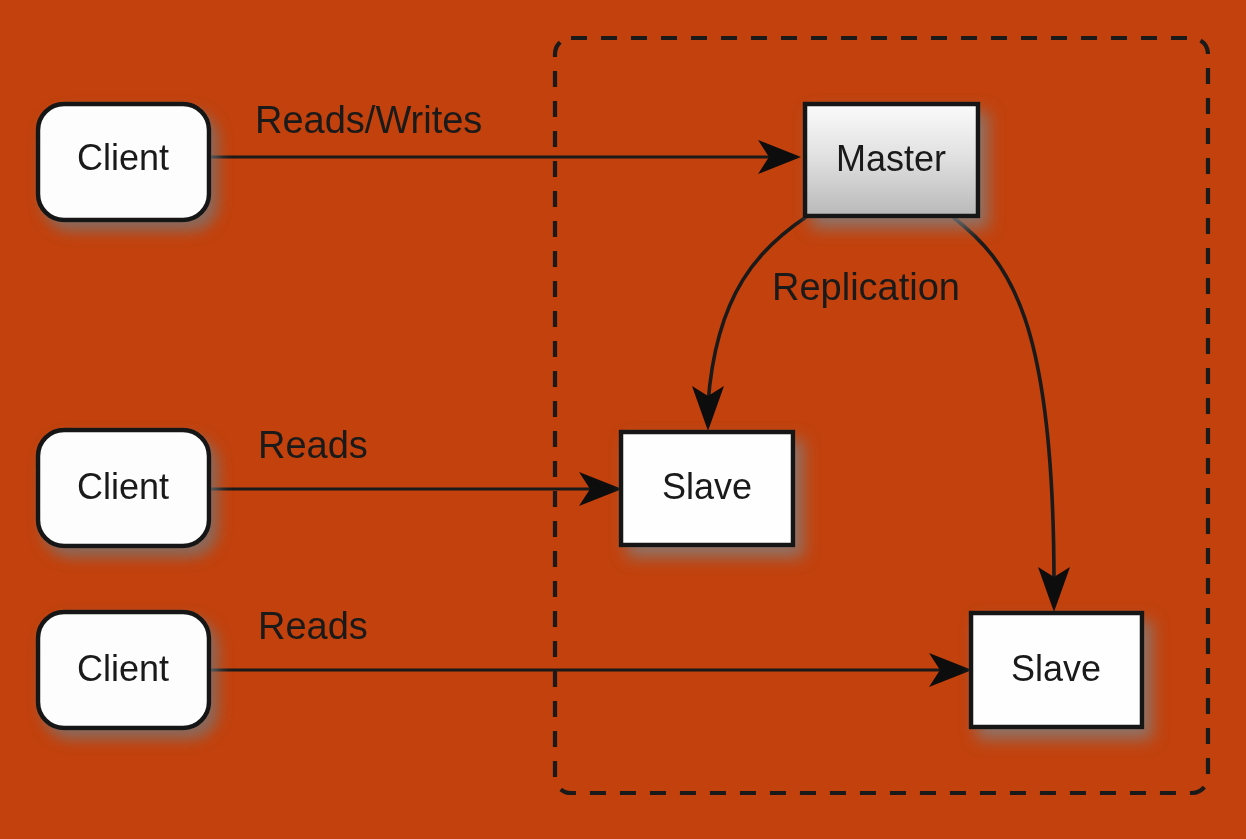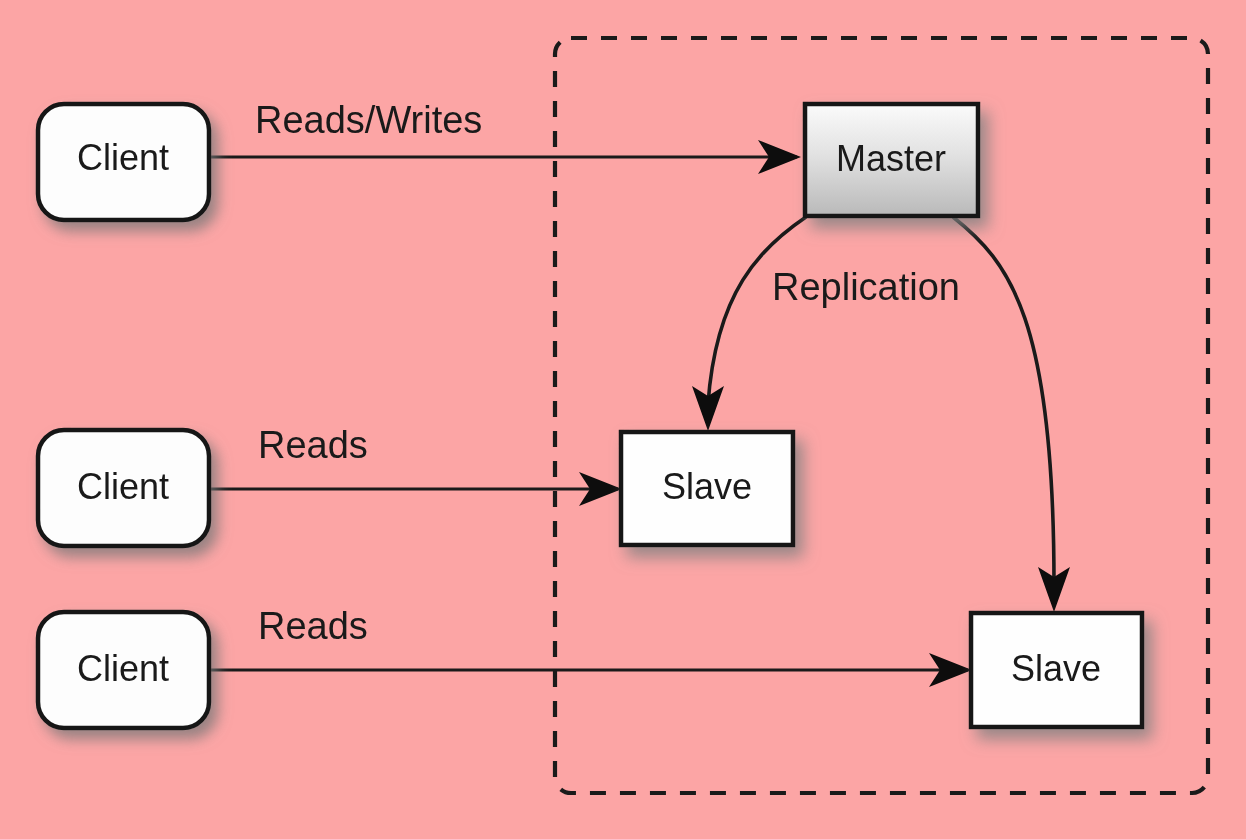--- a/index.html
+++ b/index.html
@@ -17,7 +17,7 @@
     position: relative;
     width: 1246px;
     height: 839px;
-    background: #fca5a5;
+    background: #c2410c;
   }
   svg#diagram-svg {
     display: block;

